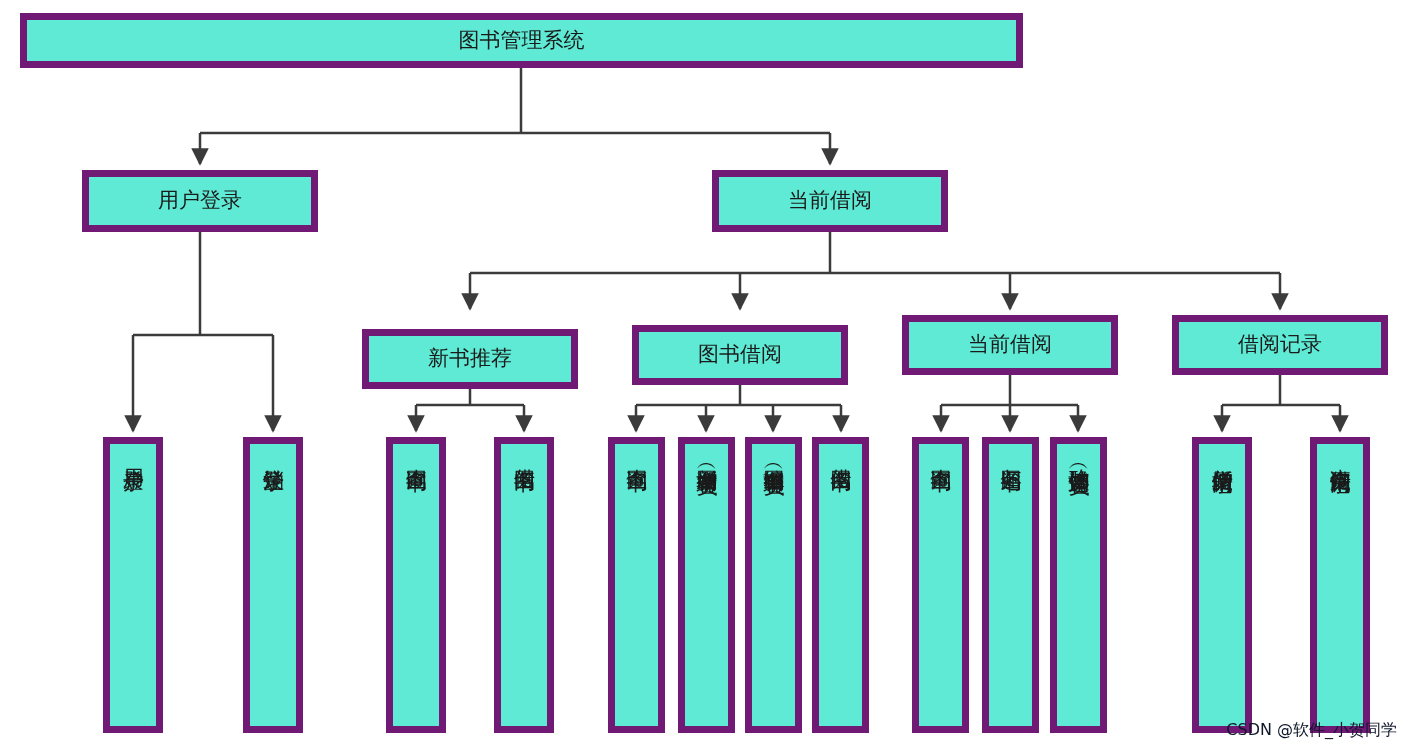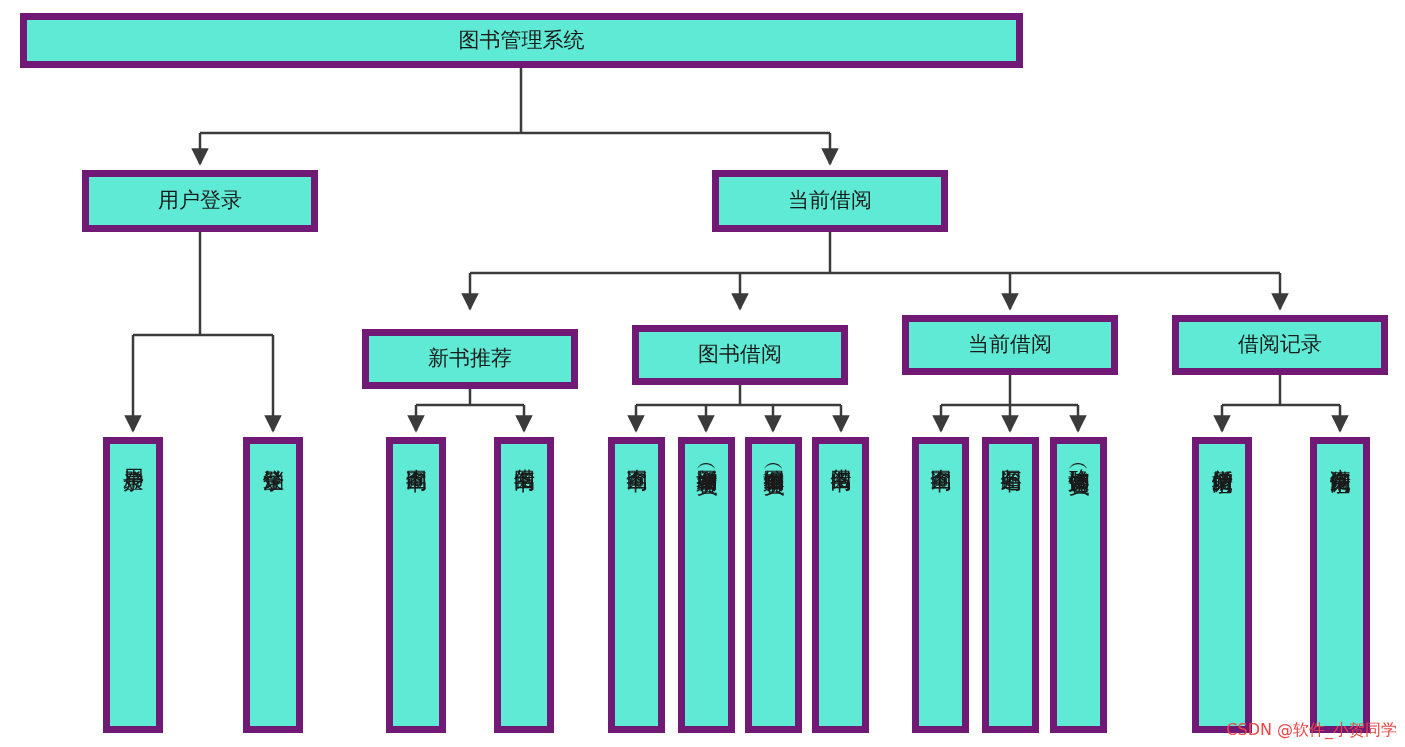--- a/index.html
+++ b/index.html
@@ -64,7 +64,7 @@
     right: 8px;
     bottom: 6px;
     font-size: 16px;
-    color: #ef4444;
+    color: #0f172a;
     z-index: 9;
     white-space: nowrap;
     font-family: "DejaVu Sans", "Liberation Sans", sans-serif;

